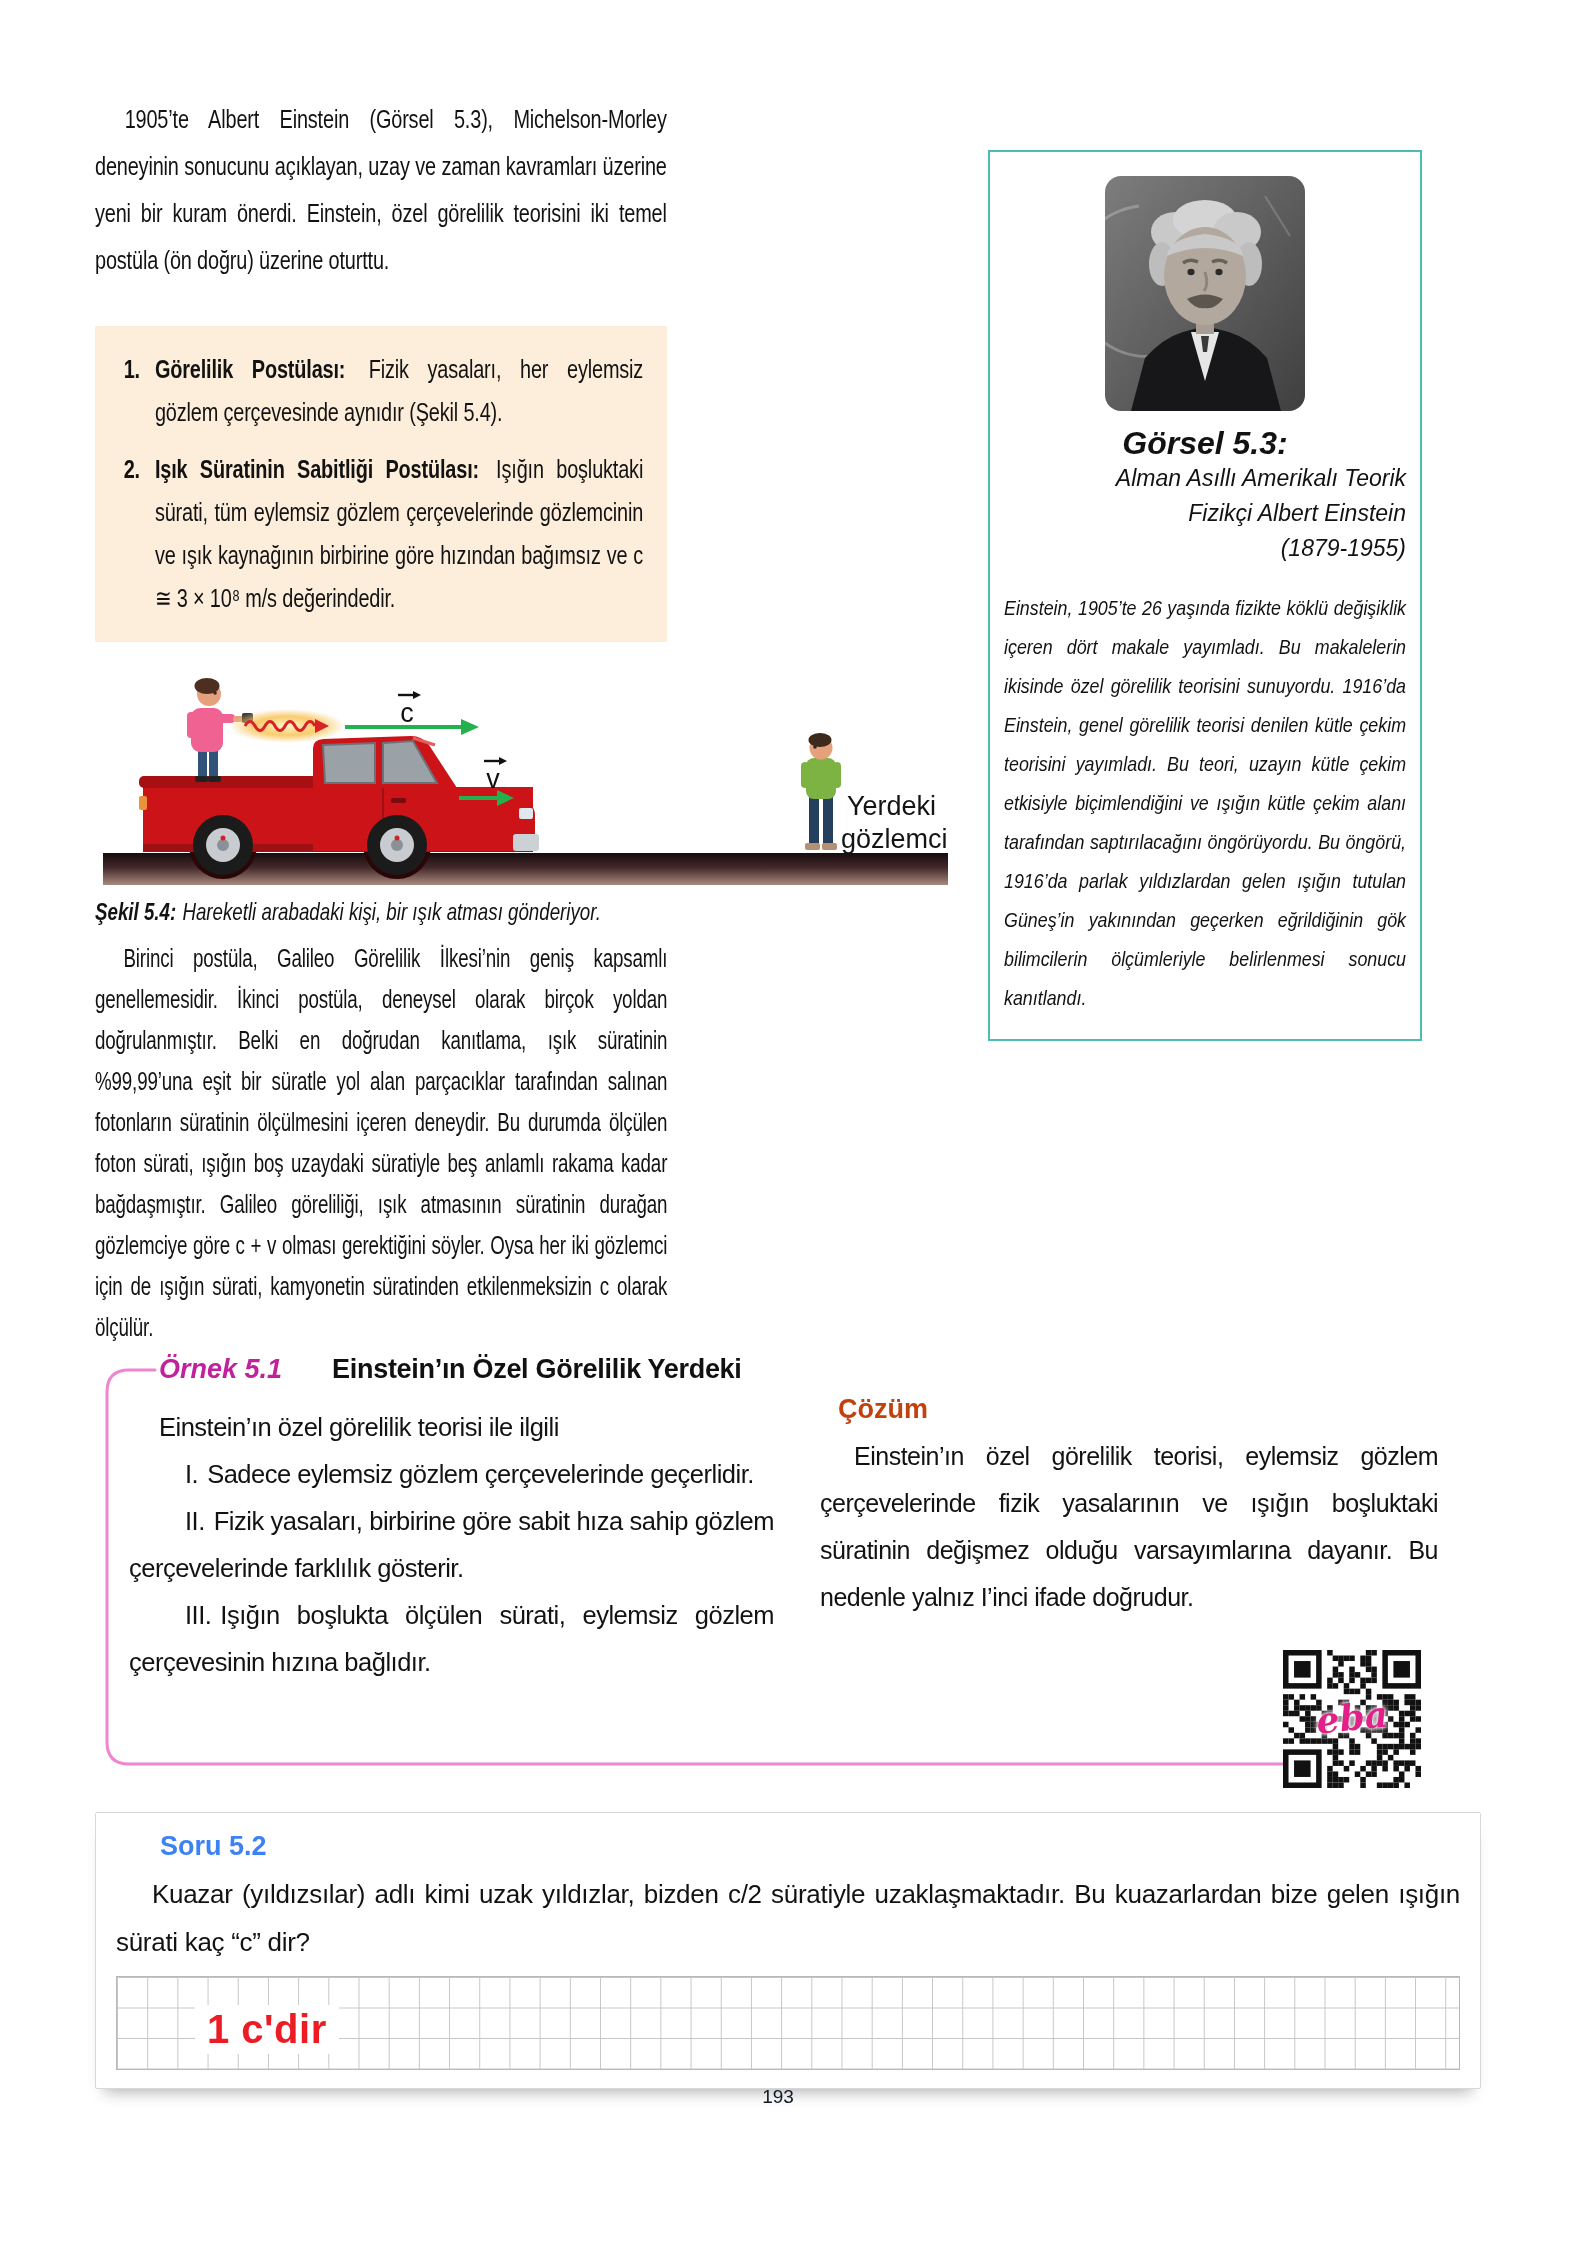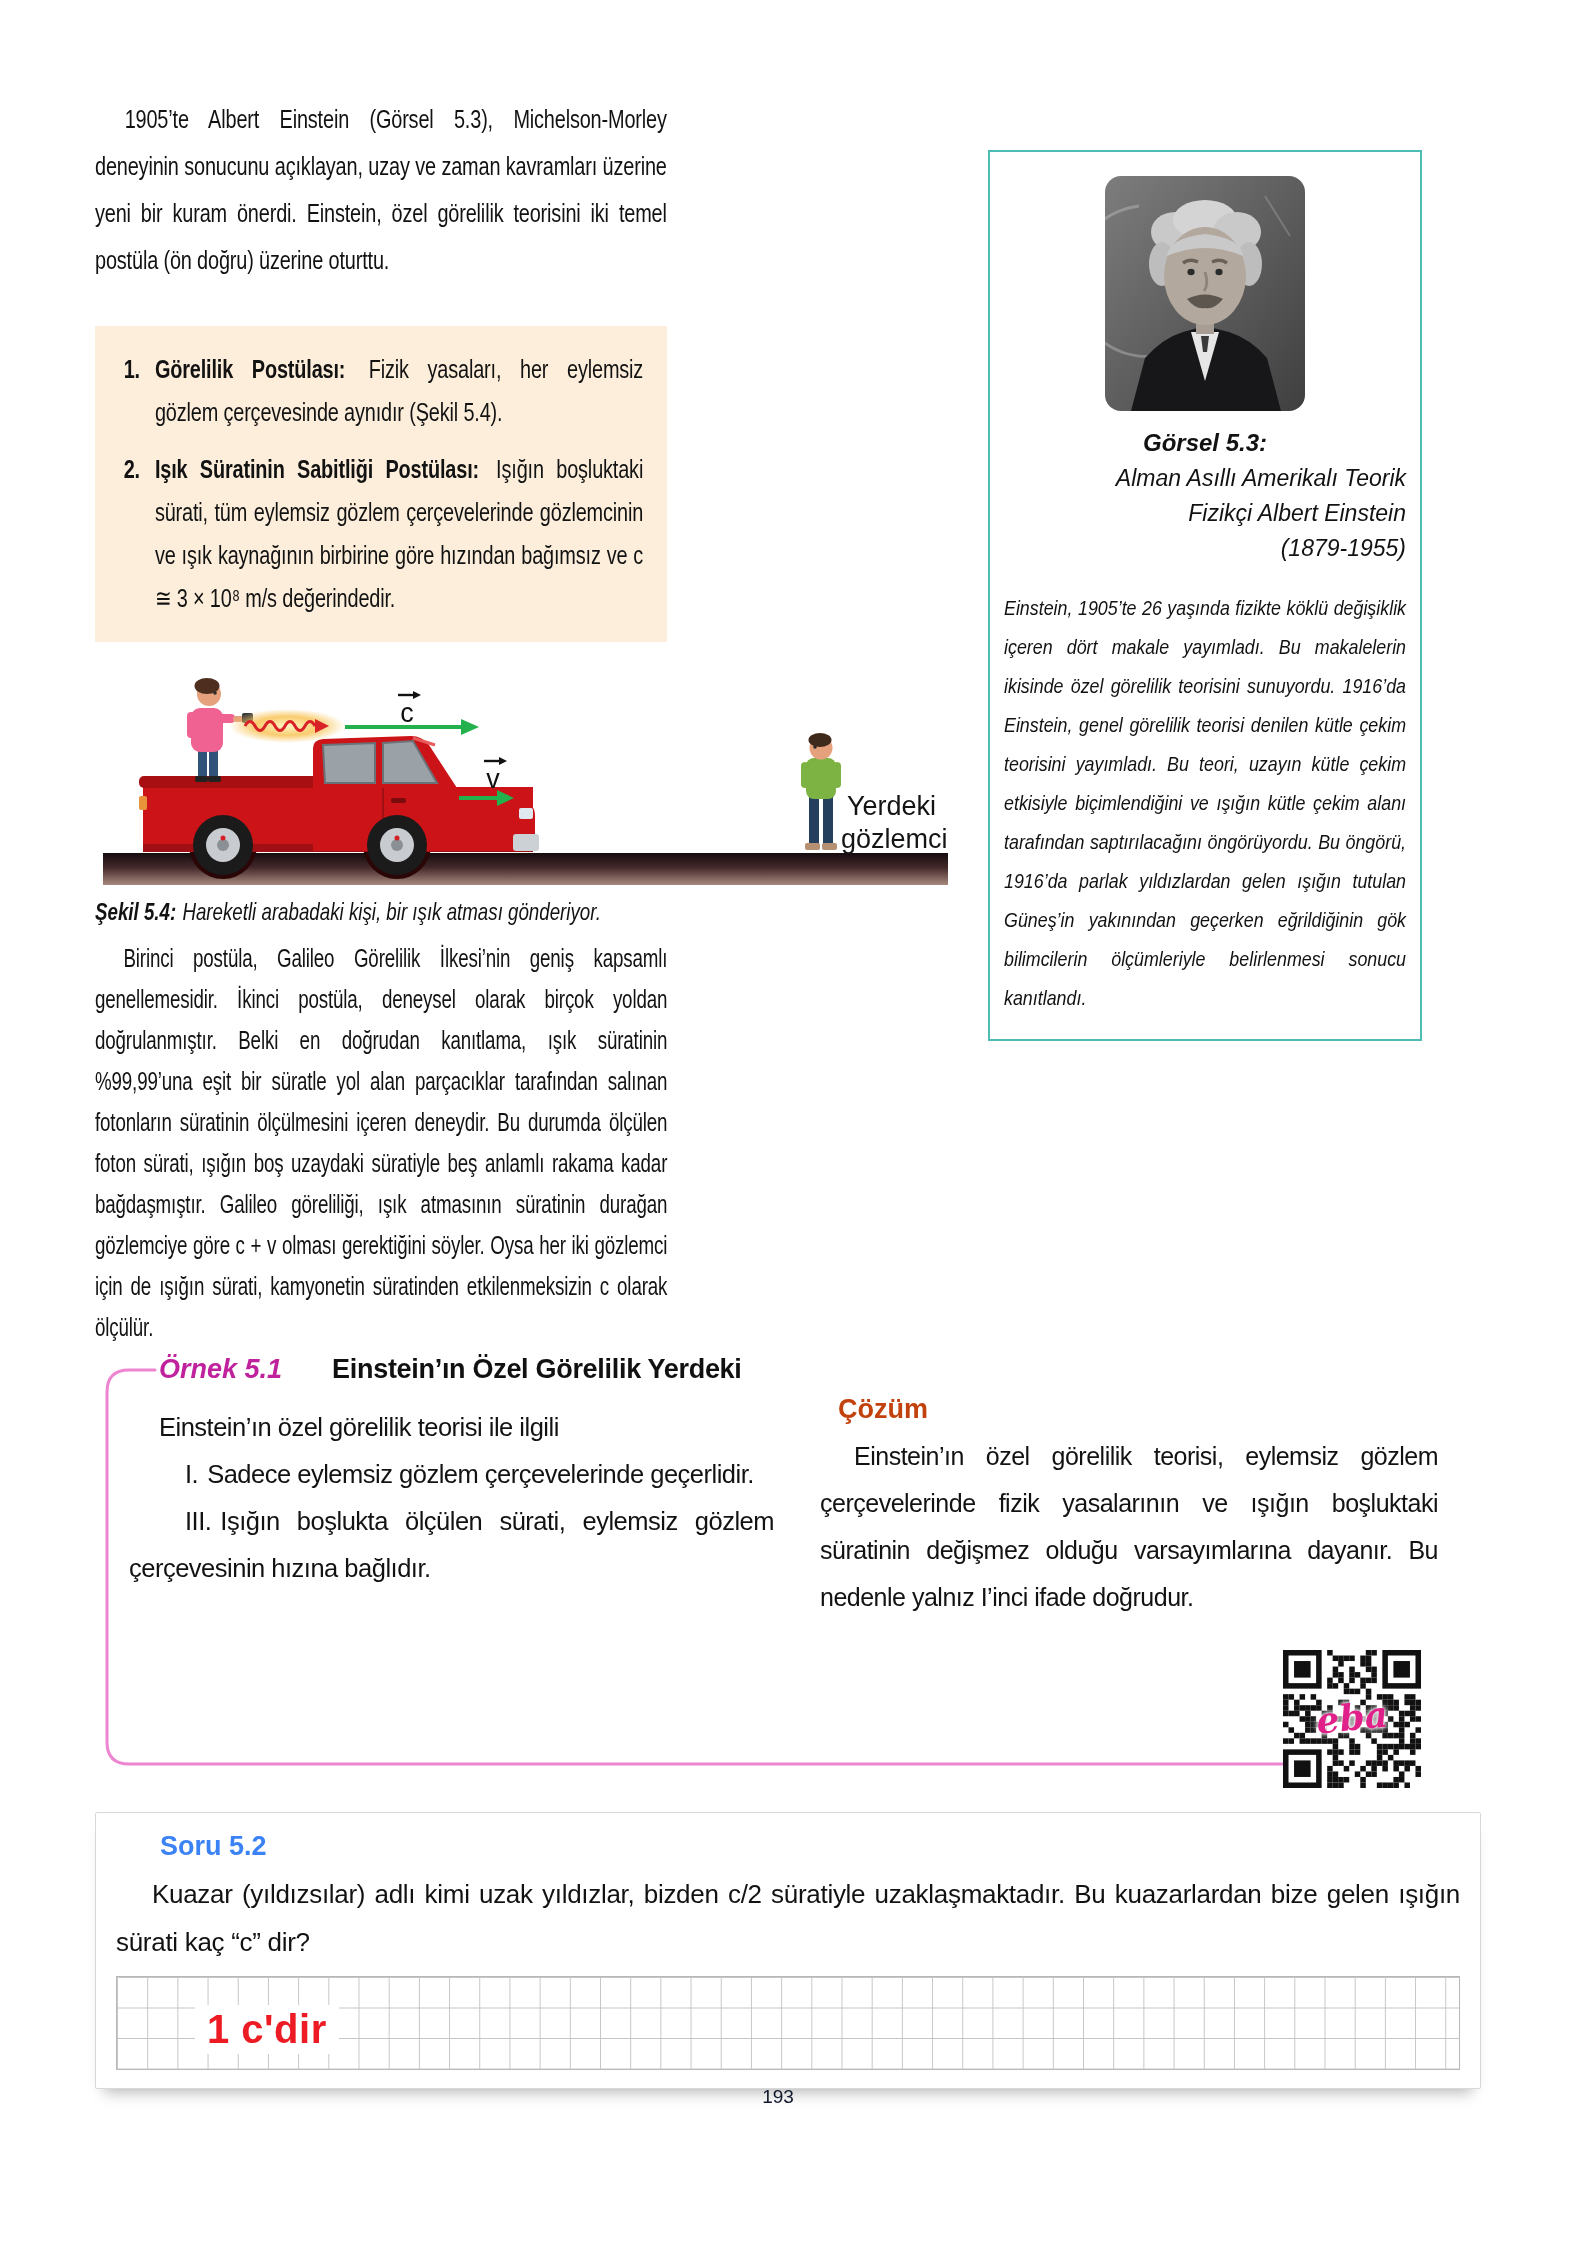--- a/index.html
+++ b/index.html
@@ -35,7 +35,7 @@
   #sidebar{left:988px;top:150px;width:434px;border:2px solid #4cbcb4;box-sizing:border-box;
            background:#fff;padding:24px 14px 22px 14px;}
   #sidebar-photo{display:block;margin:0 auto;}
-  .sb-cap-title{margin-top:14px;text-align:center;font-weight:bold;font-style:italic;font-size:24px;line-height:36px;}
+  .sb-cap-title{margin-top:14px;text-align:center;font-weight:bold;font-style:italic;font-size:32px;line-height:36px;}
   .sb-cap-line{text-align:right;font-style:italic;font-size:23px;line-height:35px;}
   #sidebar-body{margin-top:22px;width:473px;font-style:italic;font-size:21px;line-height:39px;
                 text-align:justify;}

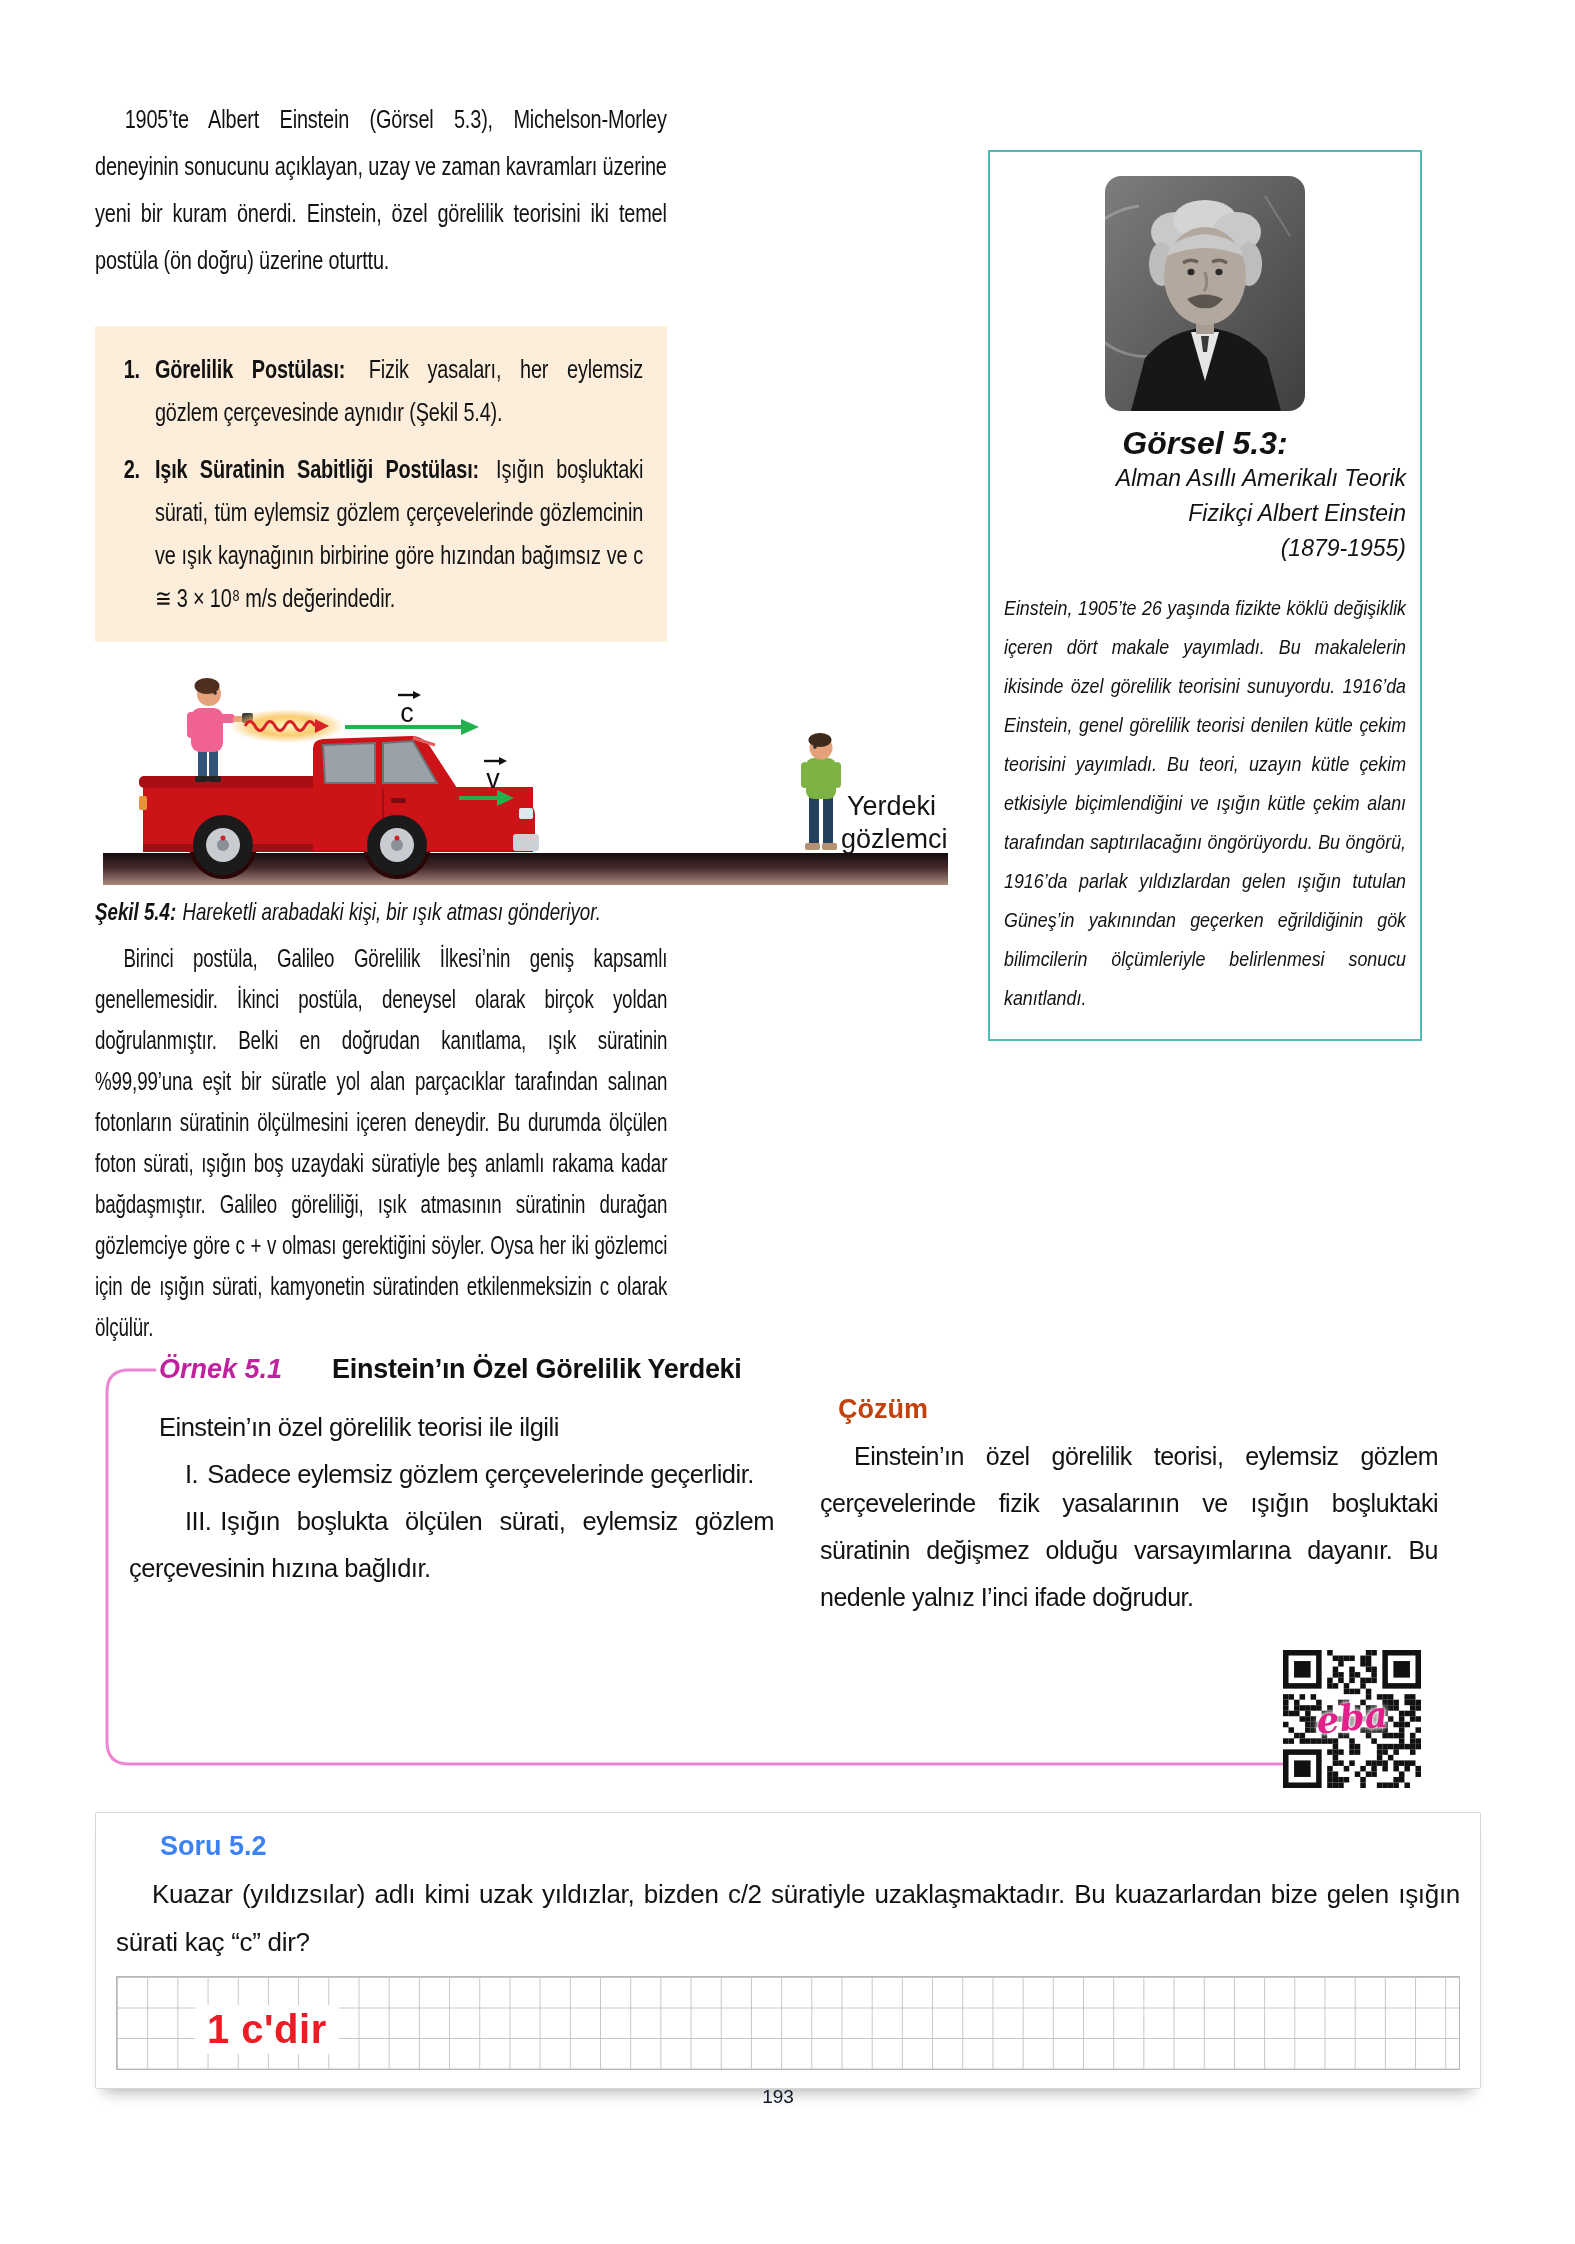--- a/index.html
+++ b/index.html
@@ -257,6 +257,8 @@
       <p class="q-intro">Einstein’ın özel görelilik teorisi ile ilgili</p>
       <p class="q-item">
         <span class="rn">I.</span><span>Sadece eylemsiz gözlem çerçevelerinde geçerlidir.</span></p>
+      <p class="q-item">
+        <span class="rn">II.</span><span>Fizik yasaları, birbirine göre sabit hıza sahip gözlem çerçevelerinde farklılık gösterir.</span></p>
       <p class="q-item">
         <span class="rn">III.</span><span>Işığın boşlukta ölçülen sürati, eylemsiz gözlem çerçevesinin hızına bağlıdır.</span></p>
     </div>

